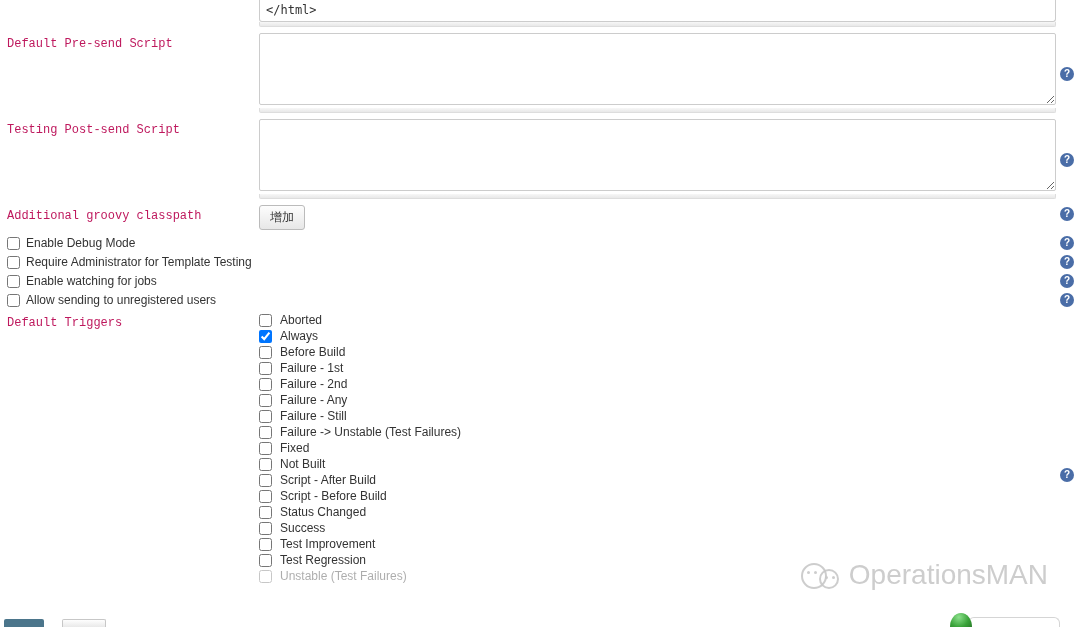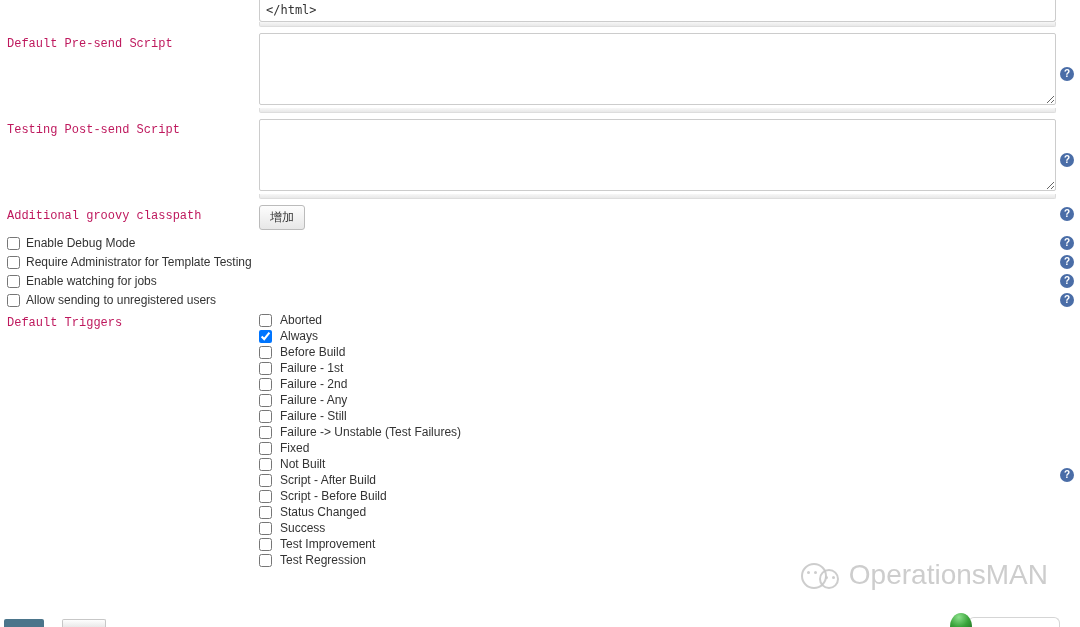--- a/index.html
+++ b/index.html
@@ -336,6 +336,10 @@
             <input type="checkbox" style="">
             <span>Test Regression</span>
           </div>
+          <div class="trigger-item faded">
+            <input type="checkbox" style="">
+            <span>Unstable (Test Failures)</span>
+          </div>
         </div>
     </div>
     <div class="help-icon" style="top:156px">?</div>

